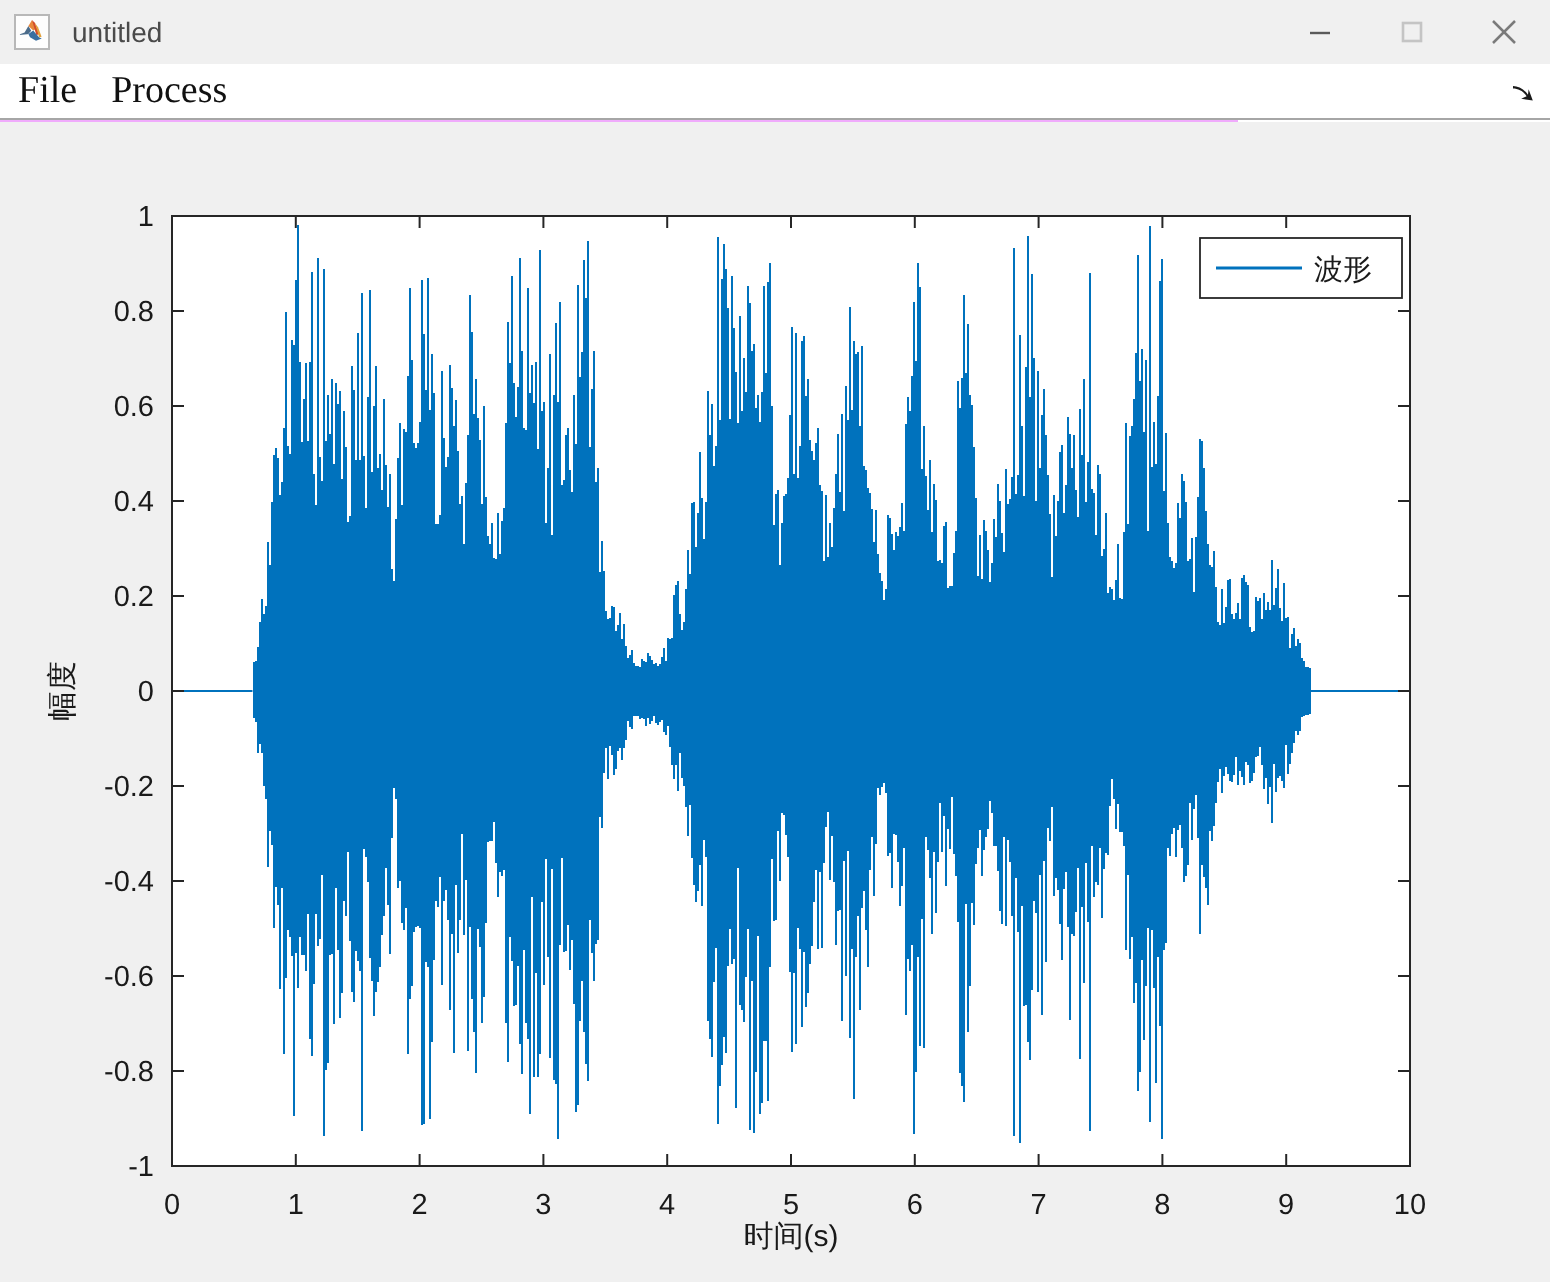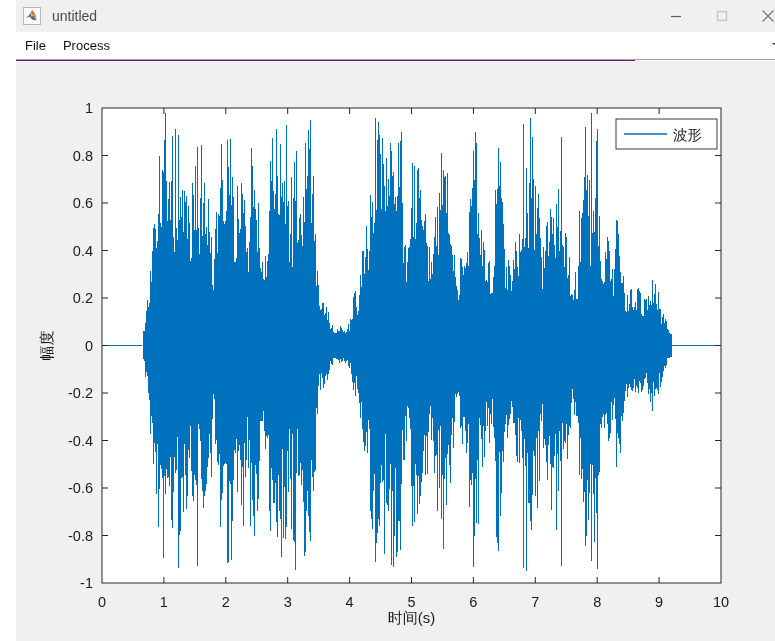--- a/index.html
+++ b/index.html
@@ -17,9 +17,8 @@
     position: relative;
     width: 619px;
     height: 641px;
-    background: #701a75;
+    background: #f0abfc;
     box-sizing: border-box;
-    margin-left: 16px;
   }
   
   #titlebar {

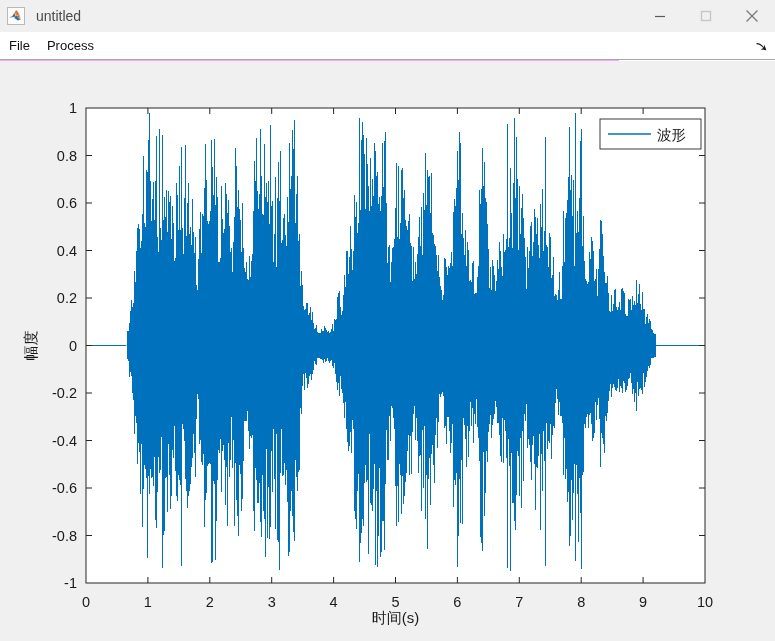--- a/index.html
+++ b/index.html
@@ -70,11 +70,12 @@
     align-items: center;
   }
   .menuitem {
-    font-size: 13px;
+    font-size: 19px;
     color: #111111;
     padding: 2px 8px;
     margin-left: 1px;
     white-space: nowrap;
+    font-family: Liberation Serif, serif;
   }
   #toolbar-expand {
     position: absolute;

